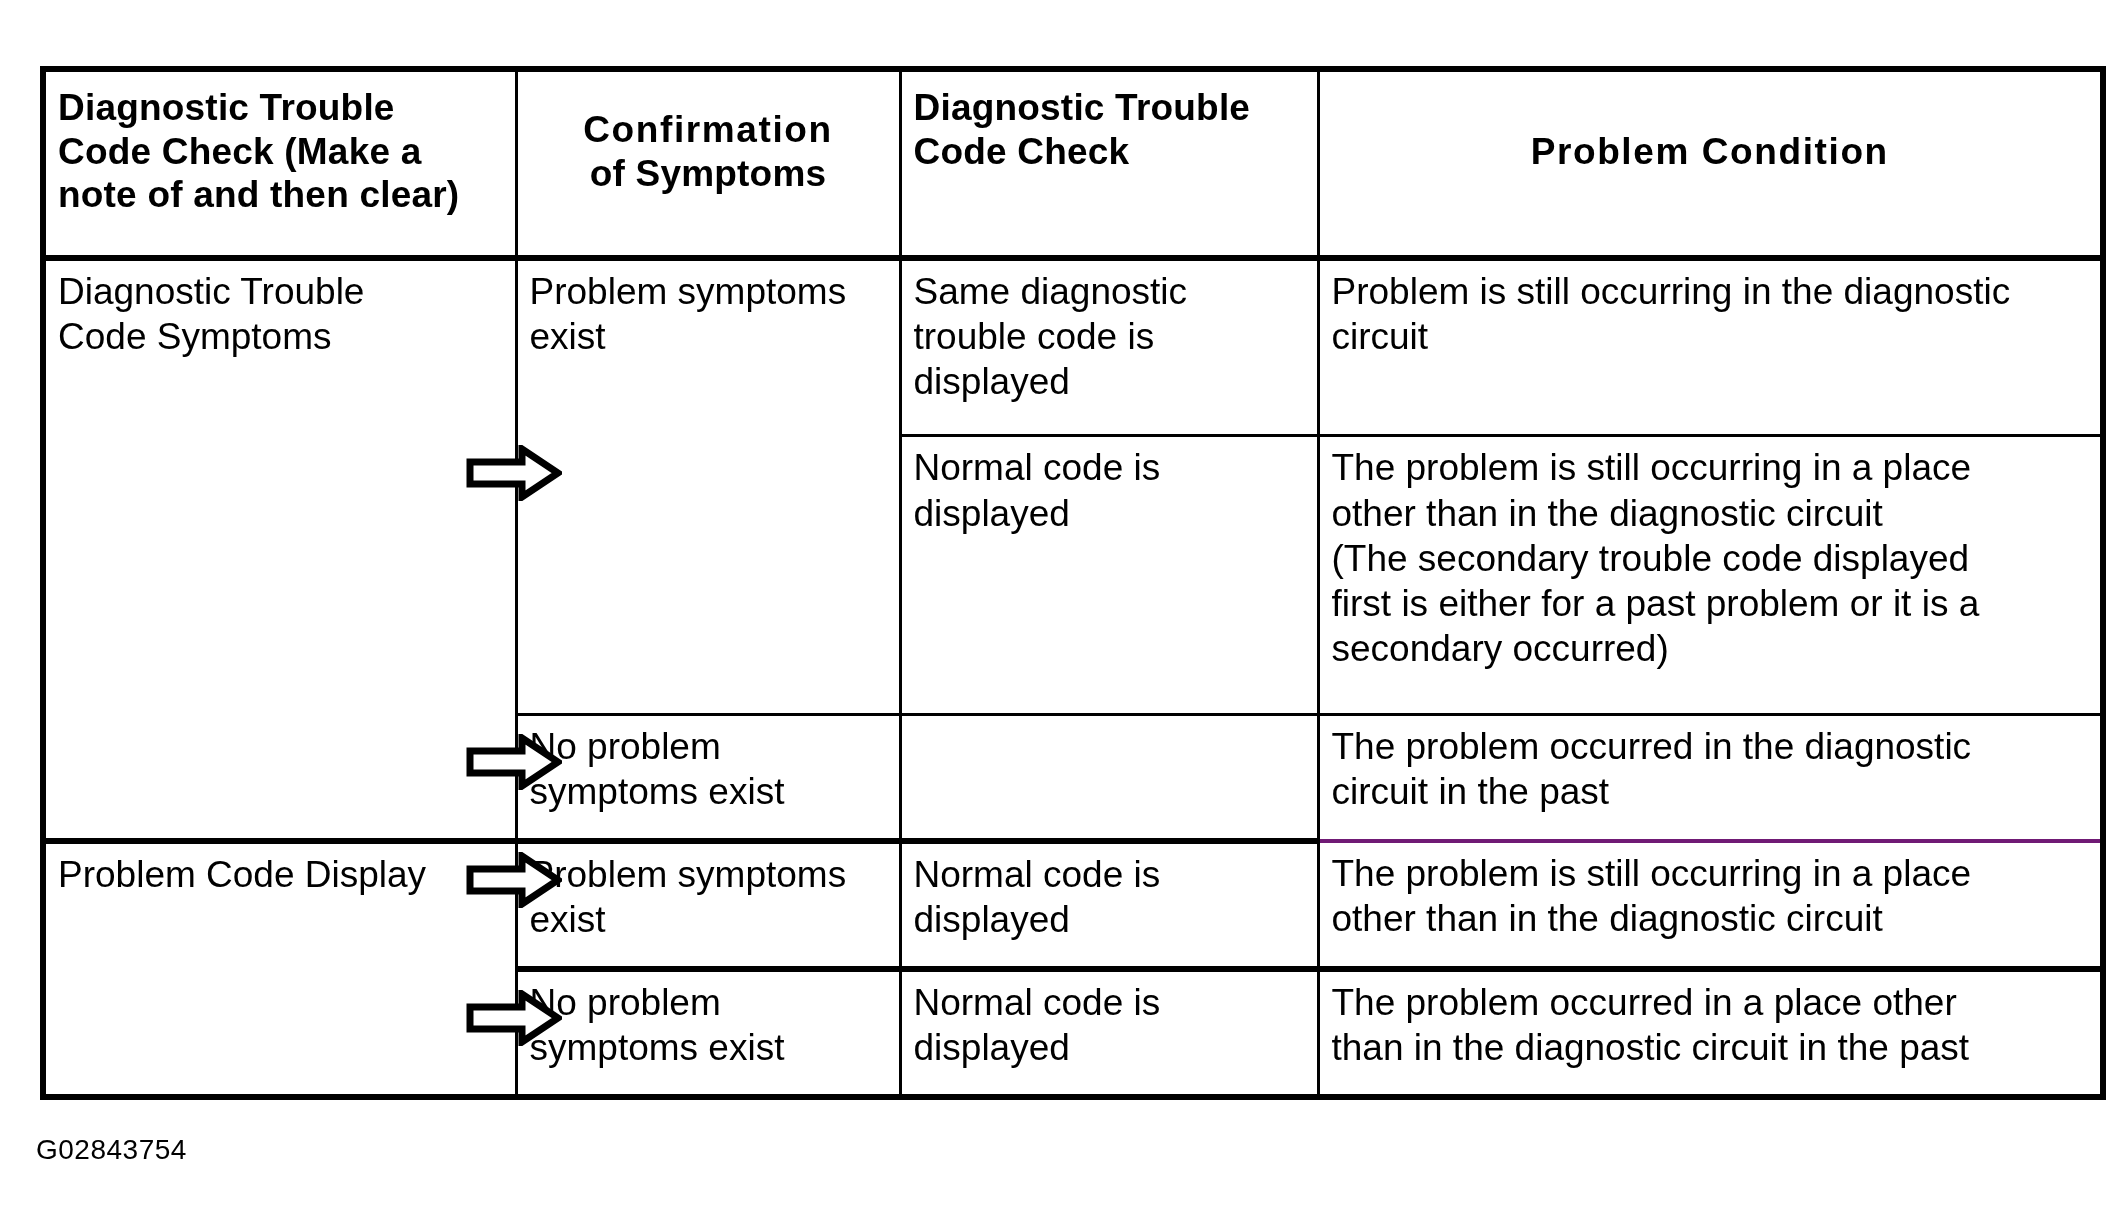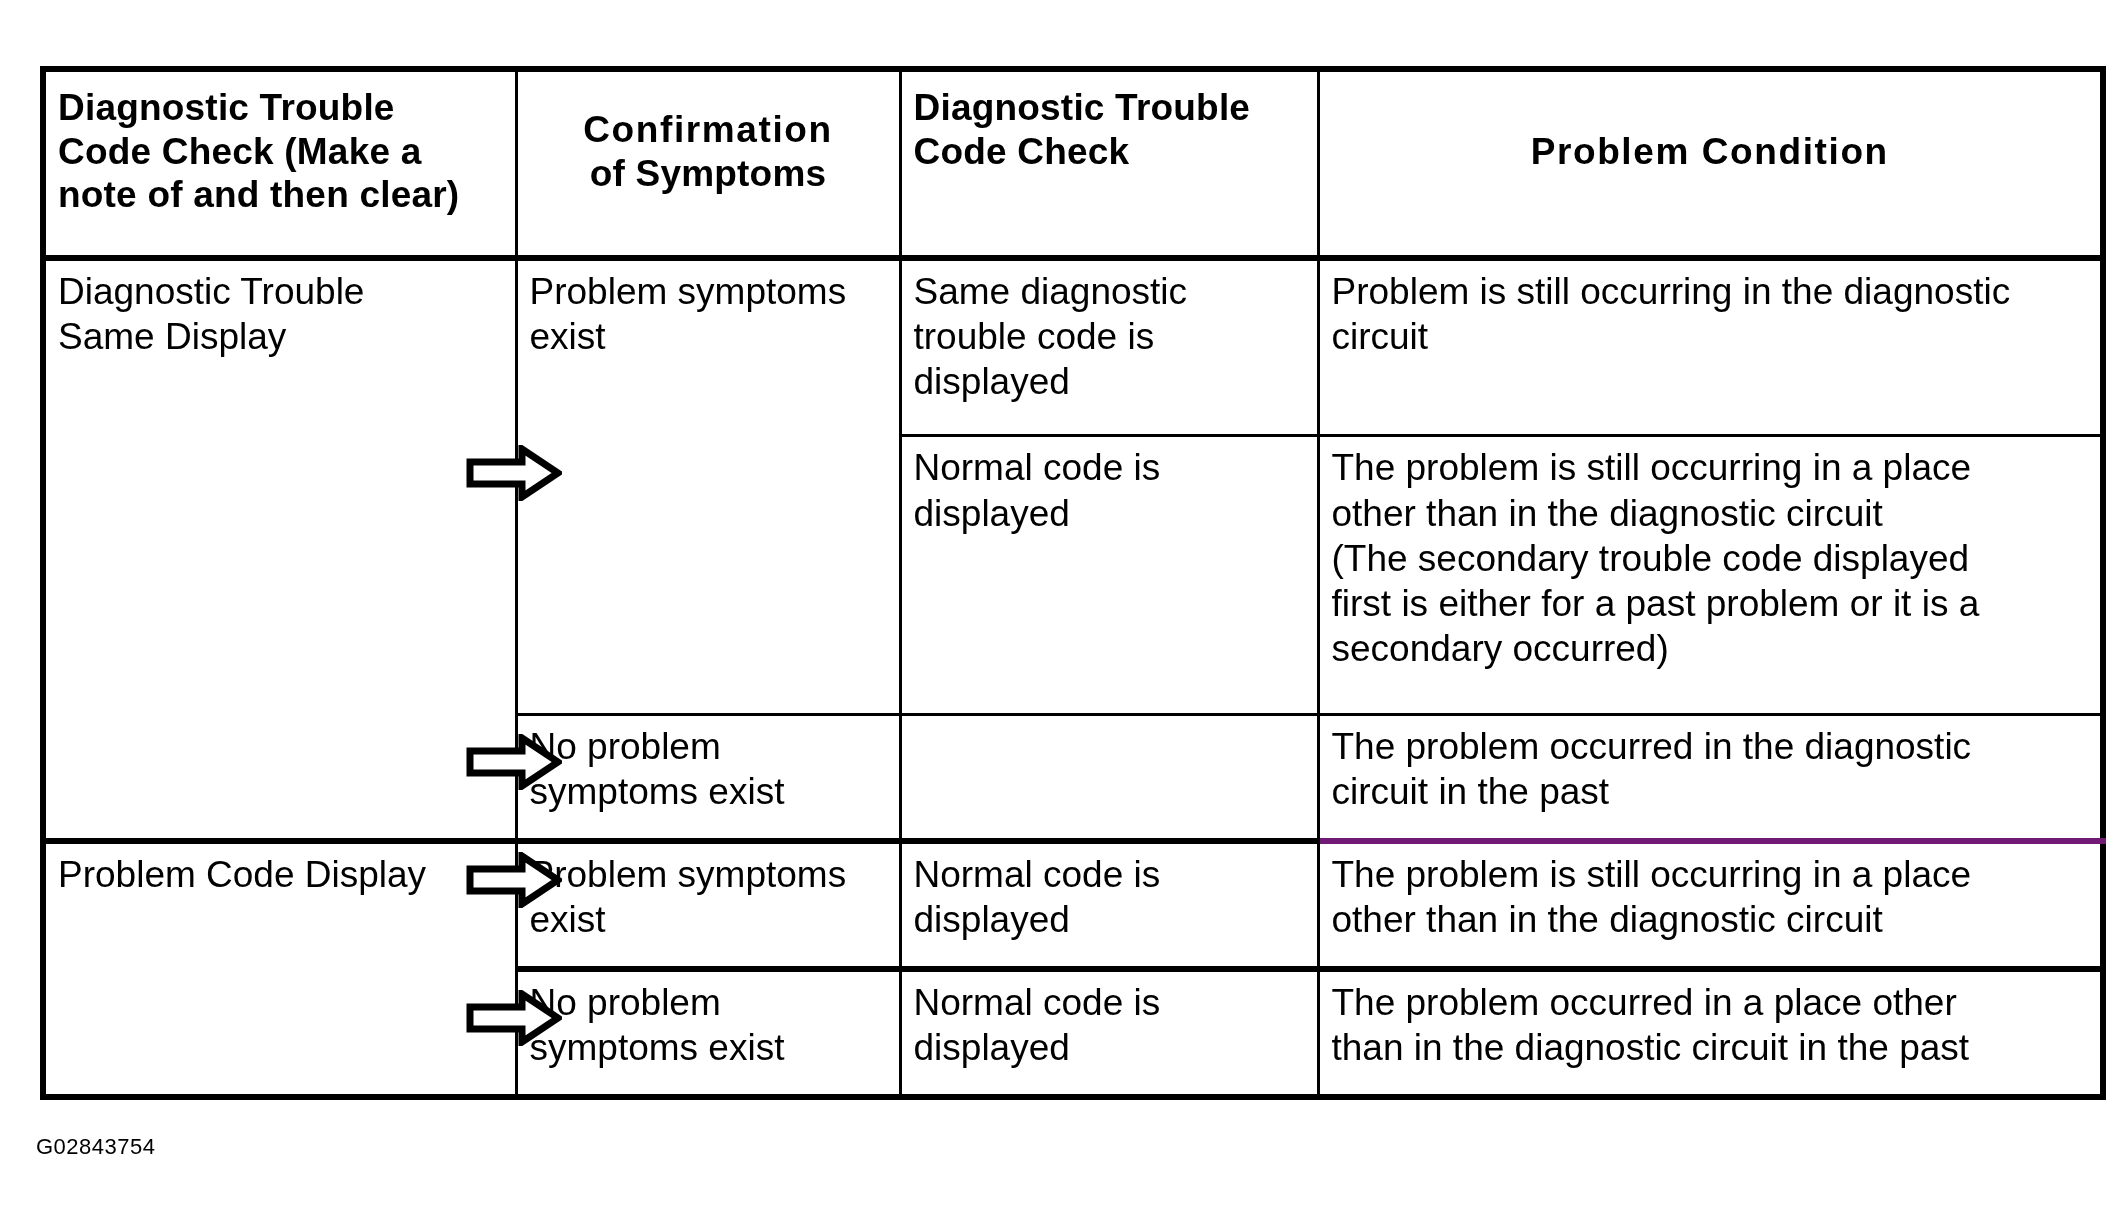--- a/index.html
+++ b/index.html
@@ -151,7 +151,7 @@
         <td rowspan="3" style="border-bottom:6px solid #000">
           <div class="cell">
             <div>Diagnostic Trouble</div>
-            <div>Same Display</div>
+            <div>Code Symptoms</div>
           </div>
         </td>
         <td rowspan="2">

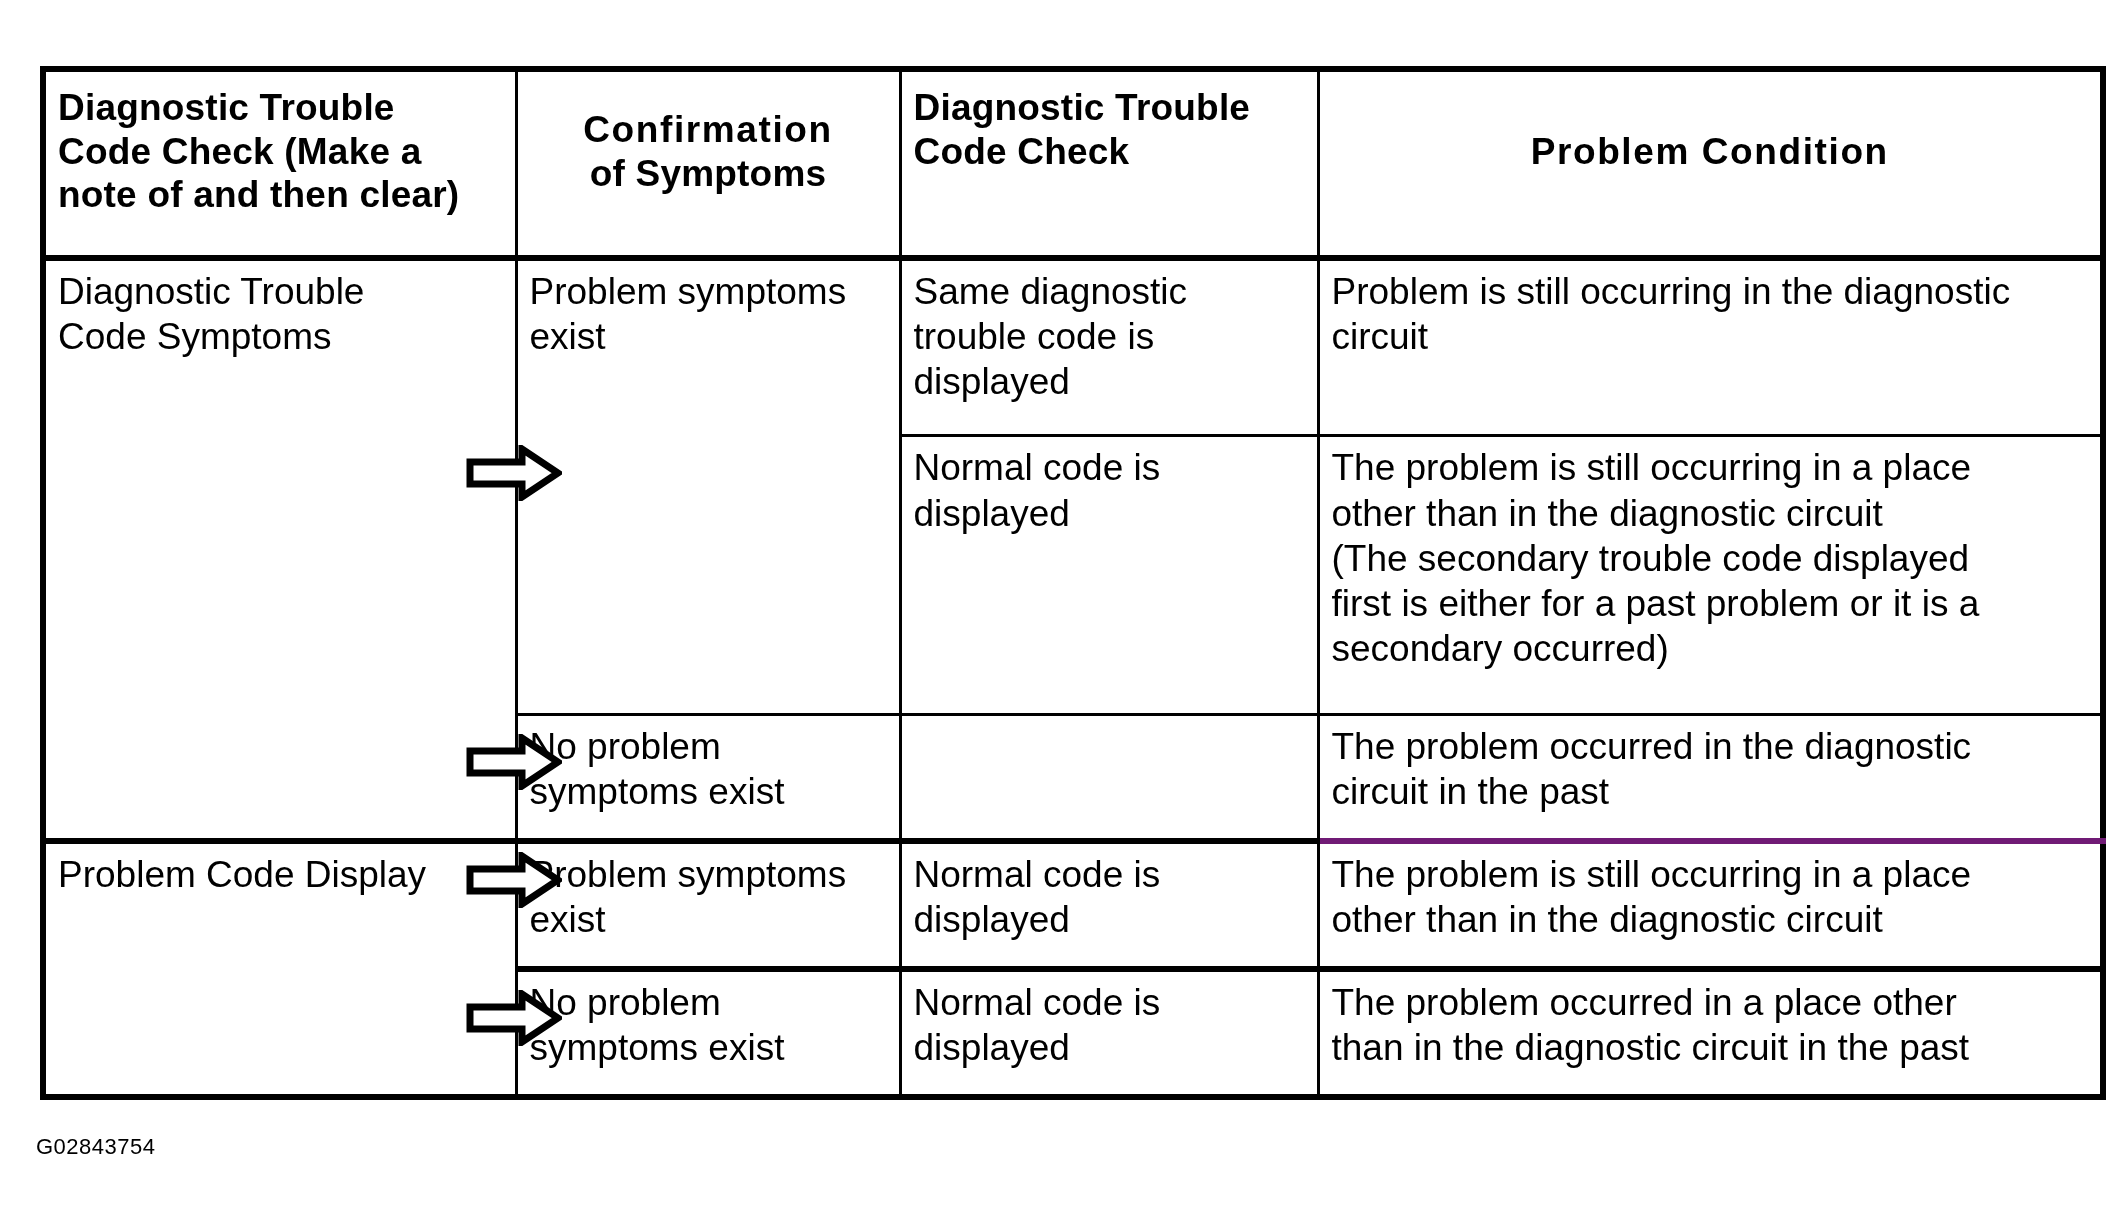--- a/index.html
+++ b/index.html
@@ -213,7 +213,7 @@
         <td style="border-bottom:6px solid #000">
           <div class="cell"></div>
         </td>
-        <td style="border-bottom:6px solid #701a75">
+        <td style="border-bottom:4px solid #701a75">
           <div class="cell pad-r">
             <div>The  problem  occurred  in  the  diagnostic</div>
             <div>circuit in the past</div>

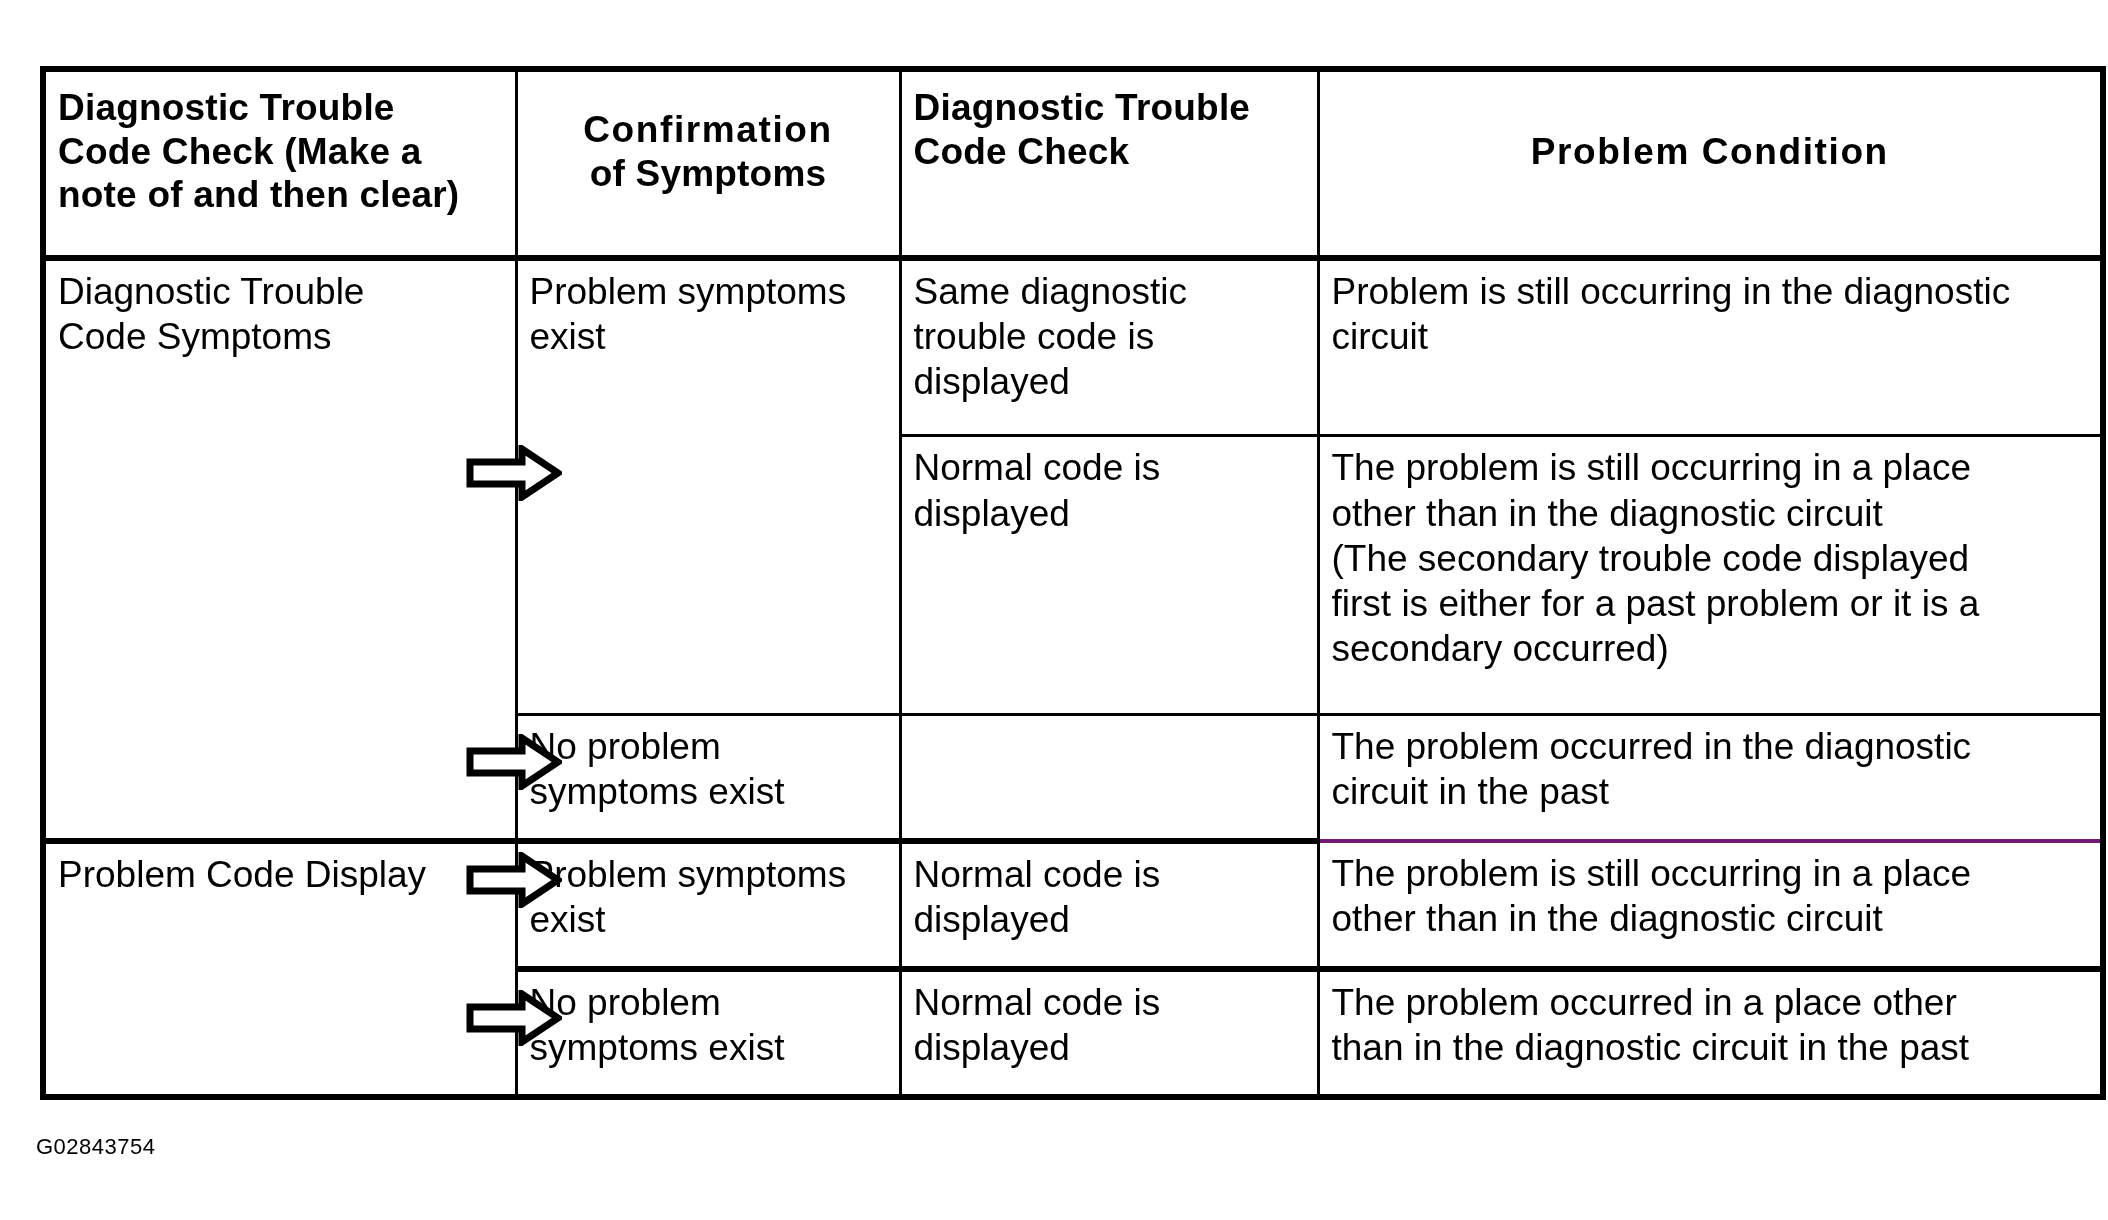--- a/index.html
+++ b/index.html
@@ -95,7 +95,7 @@
     position: absolute;
     left: 36px;
     top: 1136px;
-    font-size: 22px;
+    font-size: 28px;
     line-height: 1;
     letter-spacing: 0.5px;
     font-family: "Liberation Sans", "DejaVu Sans", sans-serif;

